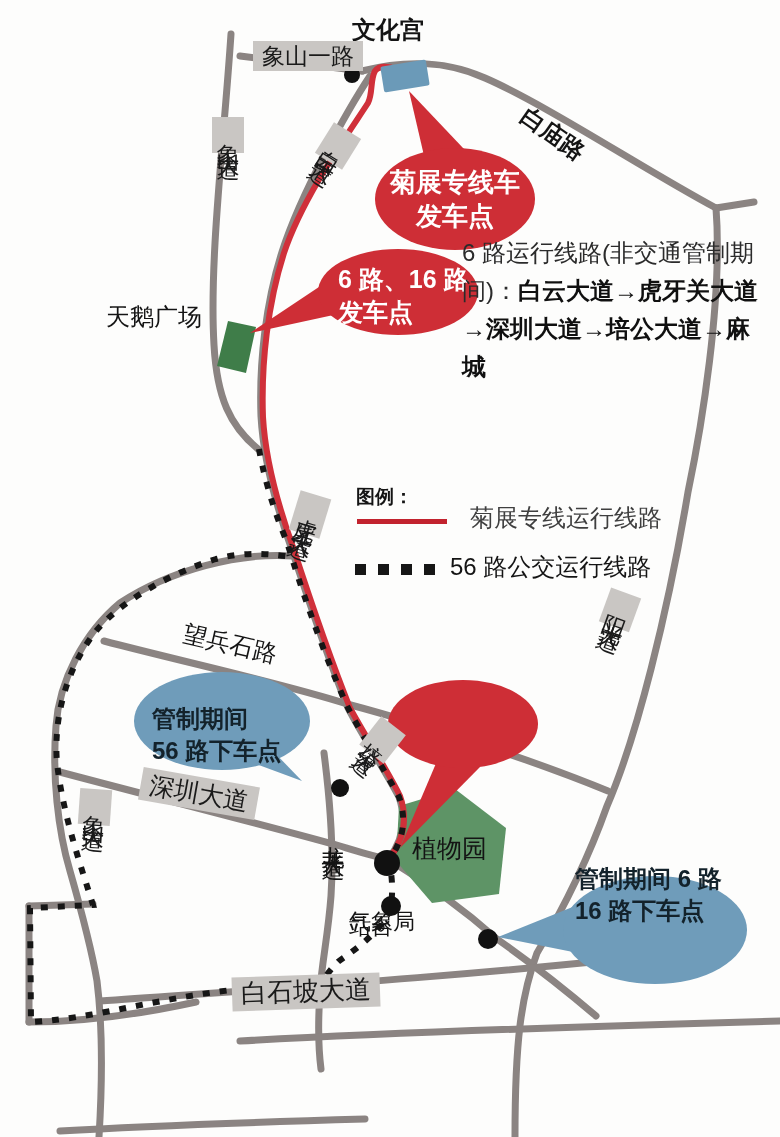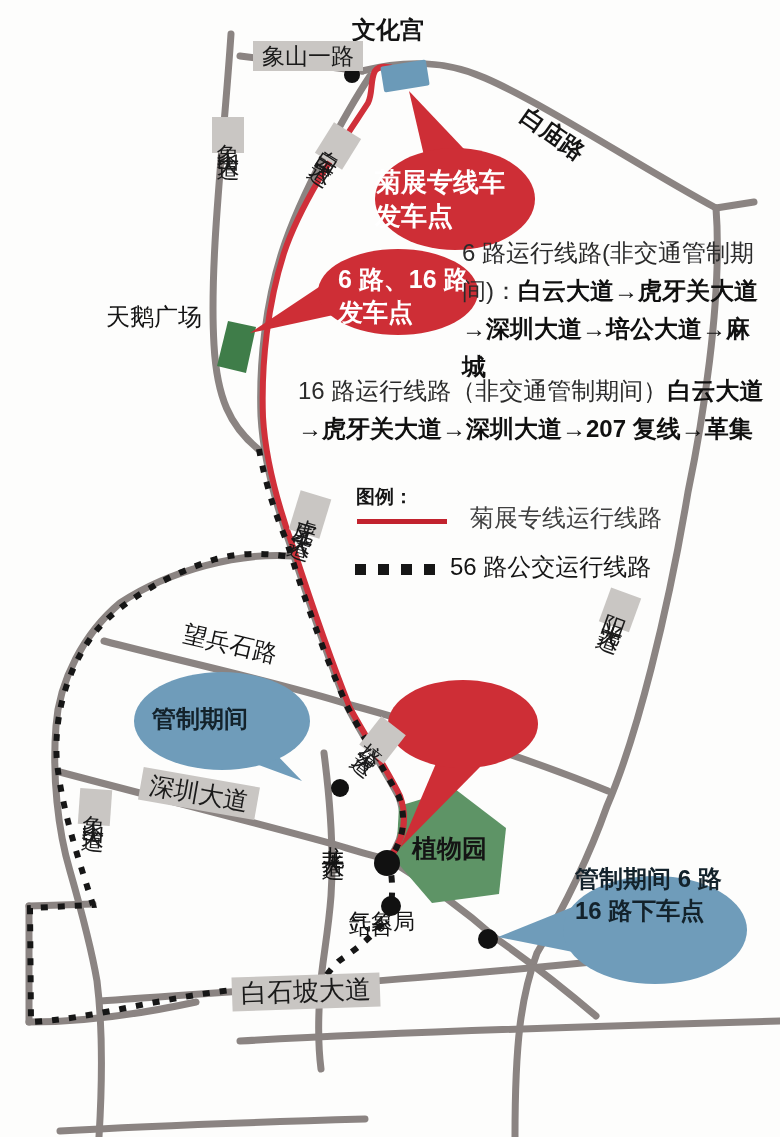--- a/index.html
+++ b/index.html
@@ -99,7 +99,7 @@
   <div class="t vbox v" style="left:367px;top:722px;font-size:22px;transform:rotate(38deg);">培公大道</div>
   <div class="t box" style="left:232px;top:975px;font-size:26px;transform:rotate(-2deg);">白石坡大道</div>
 
-  <div class="balloon-text" style="left:375px;top:166px;width:160px;font-size:26px;">
+  <div class="balloon-text" style="left:375px;top:166px;width:160px;text-align:center;font-size:26px;">
     <div>菊展专线车</div>
     <div>发车点</div>
   </div>

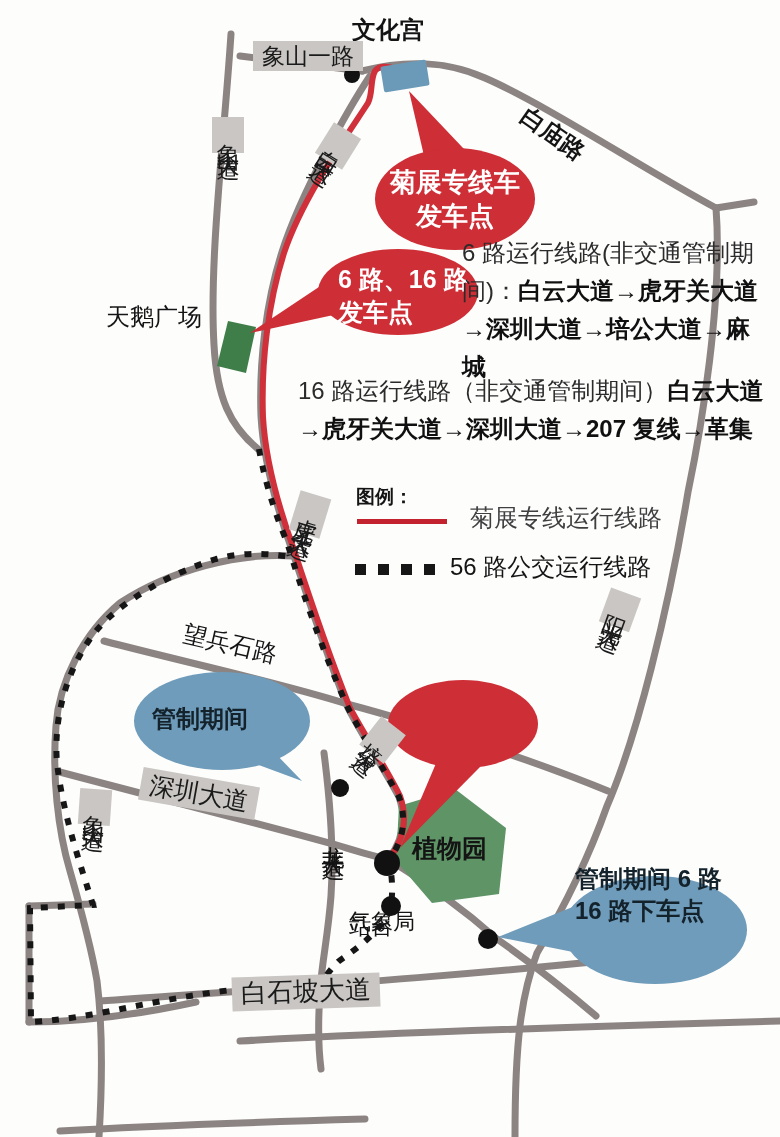--- a/index.html
+++ b/index.html
@@ -118,9 +118,6 @@
   <div class="note" style="left:462px;top:234px;width:308px;">
     <span>6 路运行线路(非交通管制期间)：</span><b>白云大道→虎牙关大道→深圳大道→培公大道→麻城</b>
   </div>
-  <div class="note" style="left:298px;top:372px;width:475px;">
-    <span>16 路运行线路（非交通管制期间）</span><b>白云大道→虎牙关大道→深圳大道→207 复线→革集</b>
-  </div>
 
   <div class="t" style="left:356px;top:486px;font-size:19px;font-weight:600;">图例：</div>
   <div class="legend-line" style="left:357px;top:519px;width:90px;"></div>

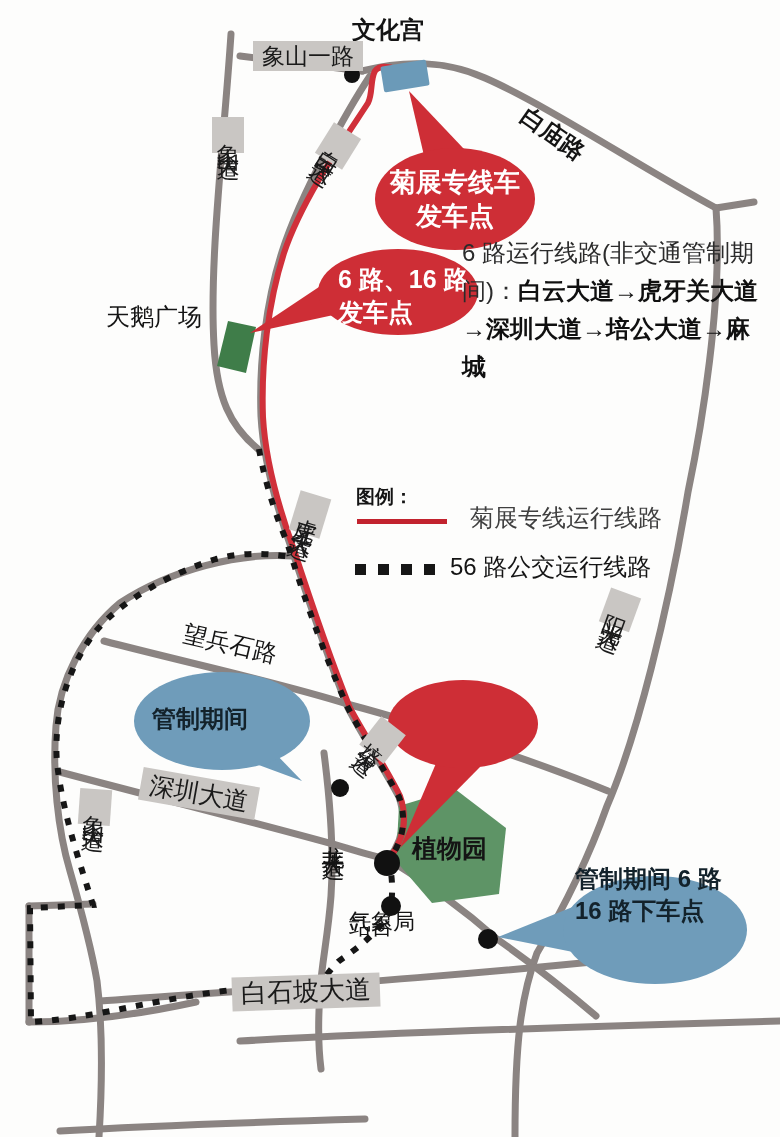--- a/index.html
+++ b/index.html
@@ -109,6 +109,7 @@
   </div>
   <div class="blue-balloon-text" style="left:152px;top:688px;font-size:24px;">
     <div>管制期间</div>
+    <div>56 路下车点</div>
   </div>
   <div class="blue-balloon-text" style="left:575px;top:848px;font-size:24px;">
     <div>管制期间 6 路</div>

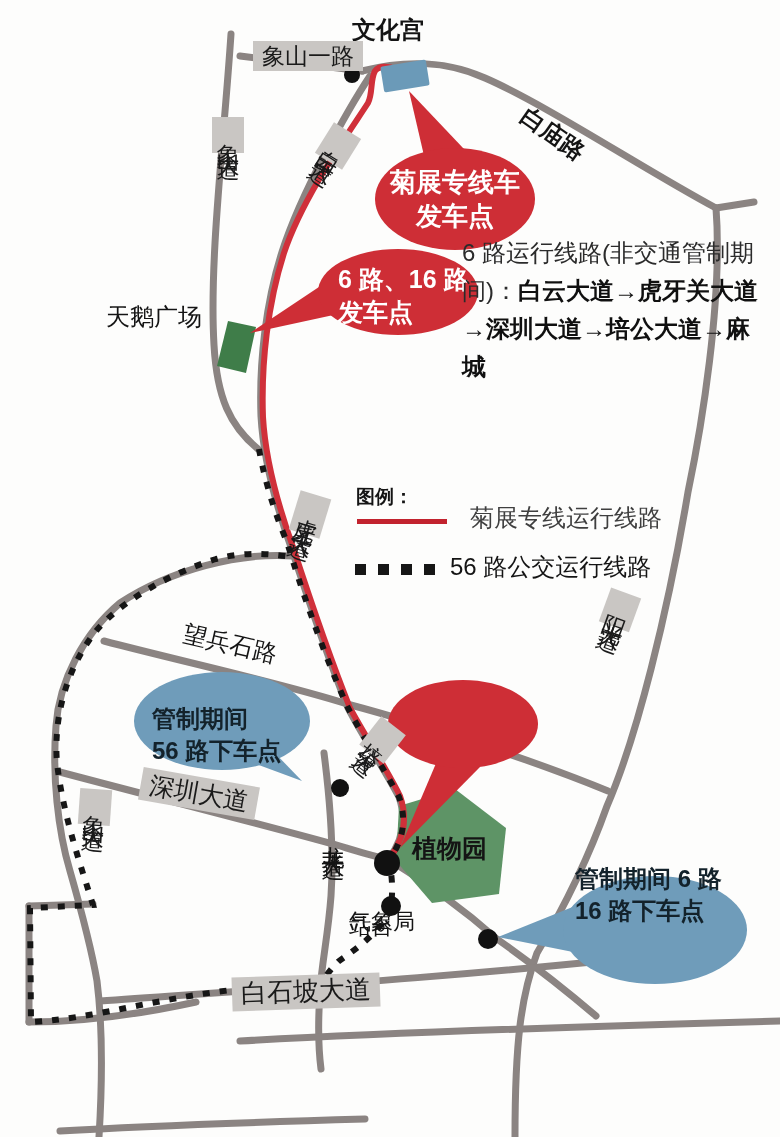--- a/index.html
+++ b/index.html
@@ -87,7 +87,7 @@
   <div class="t v" style="left:320px;top:828px;font-size:23px;letter-spacing:4px;">龙井大道</div>
   <div class="t" style="left:349px;top:909px;font-size:22px;">气象局</div>
   <div class="t" style="left:349px;top:914px;font-size:22px;">站台</div>
-  <div class="t" style="left:412px;top:834px;font-size:25px;font-weight:700;">植物园</div>
+  <div class="t" style="left:412px;top:834px;font-size:25px;font-weight:400;">植物园</div>
 
   <div class="t box" style="left:253px;top:41px;font-size:23px;">象山一路</div>
   <div class="t vbox v" style="left:212px;top:117px;font-size:23px;">象山大道</div>

